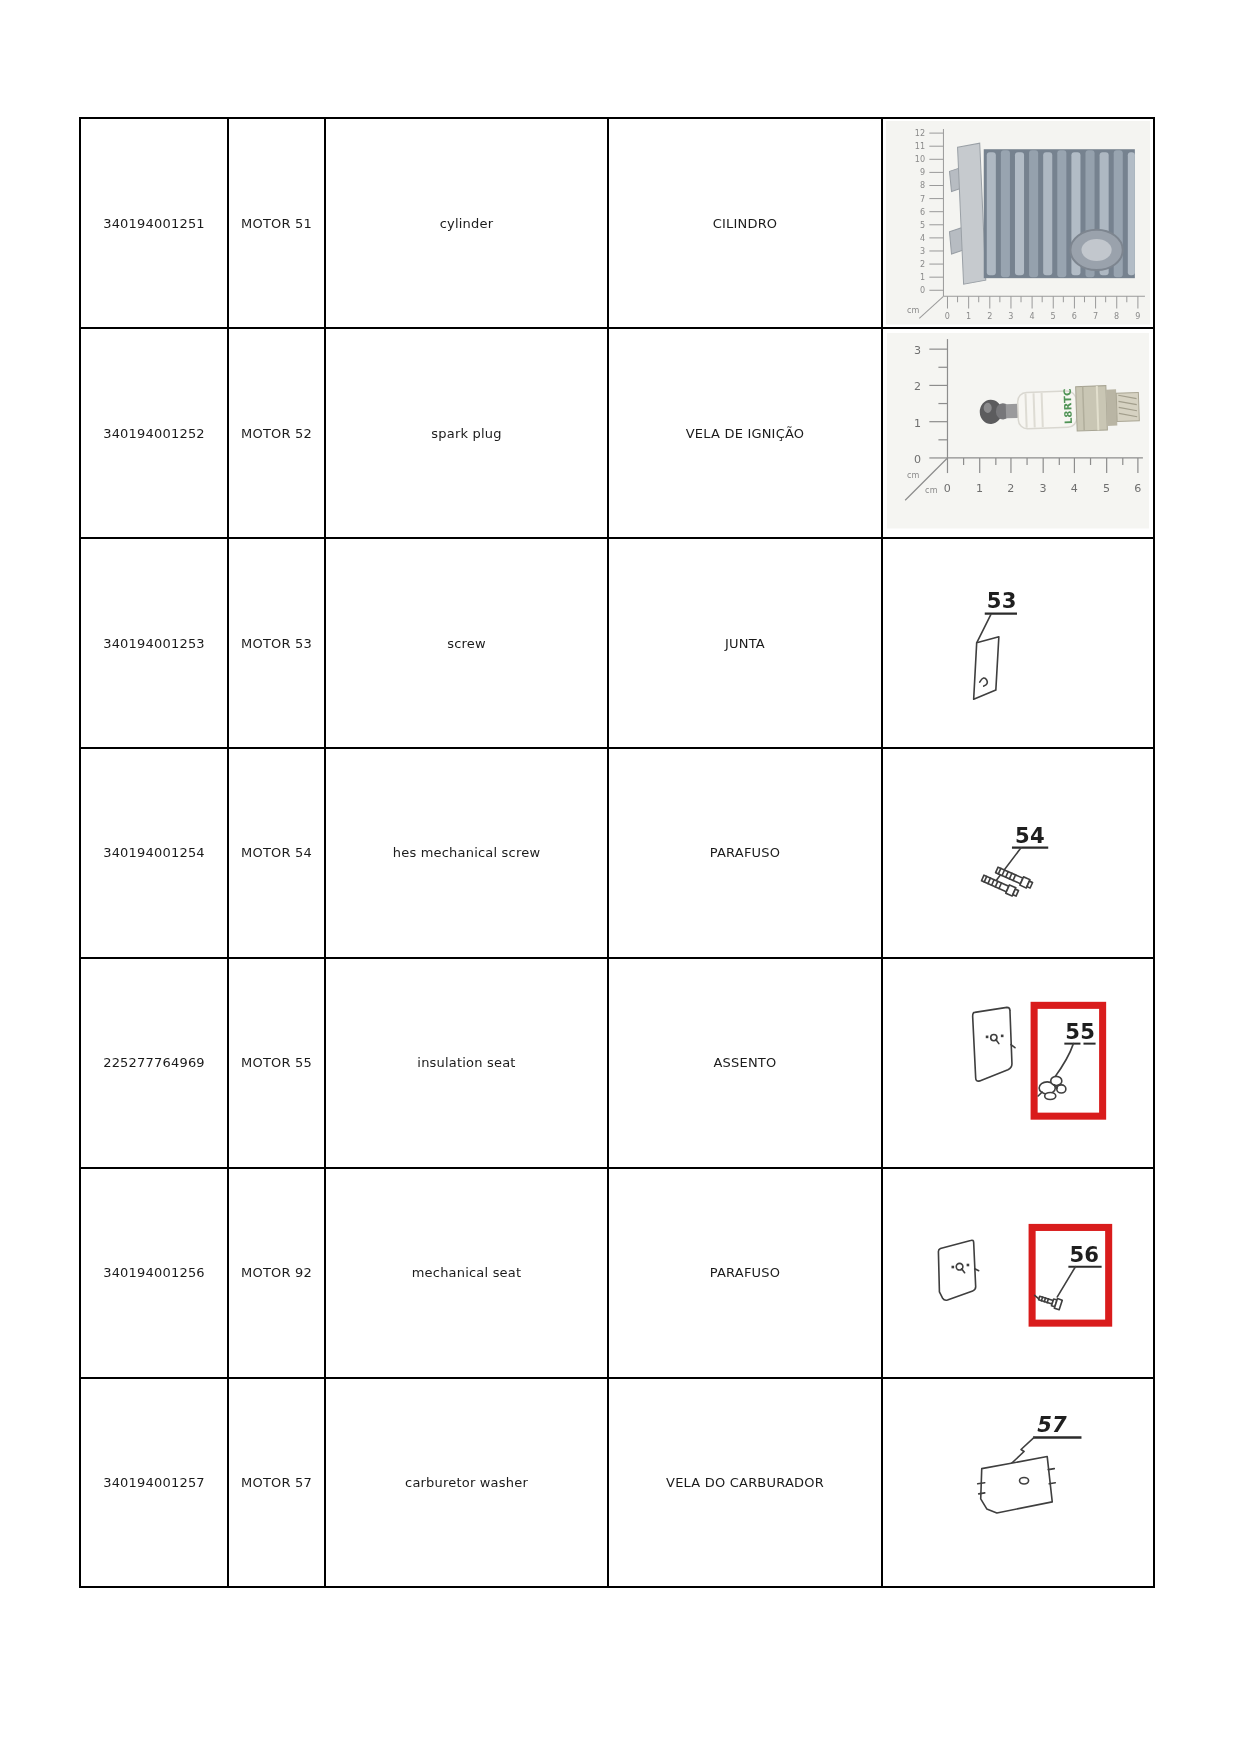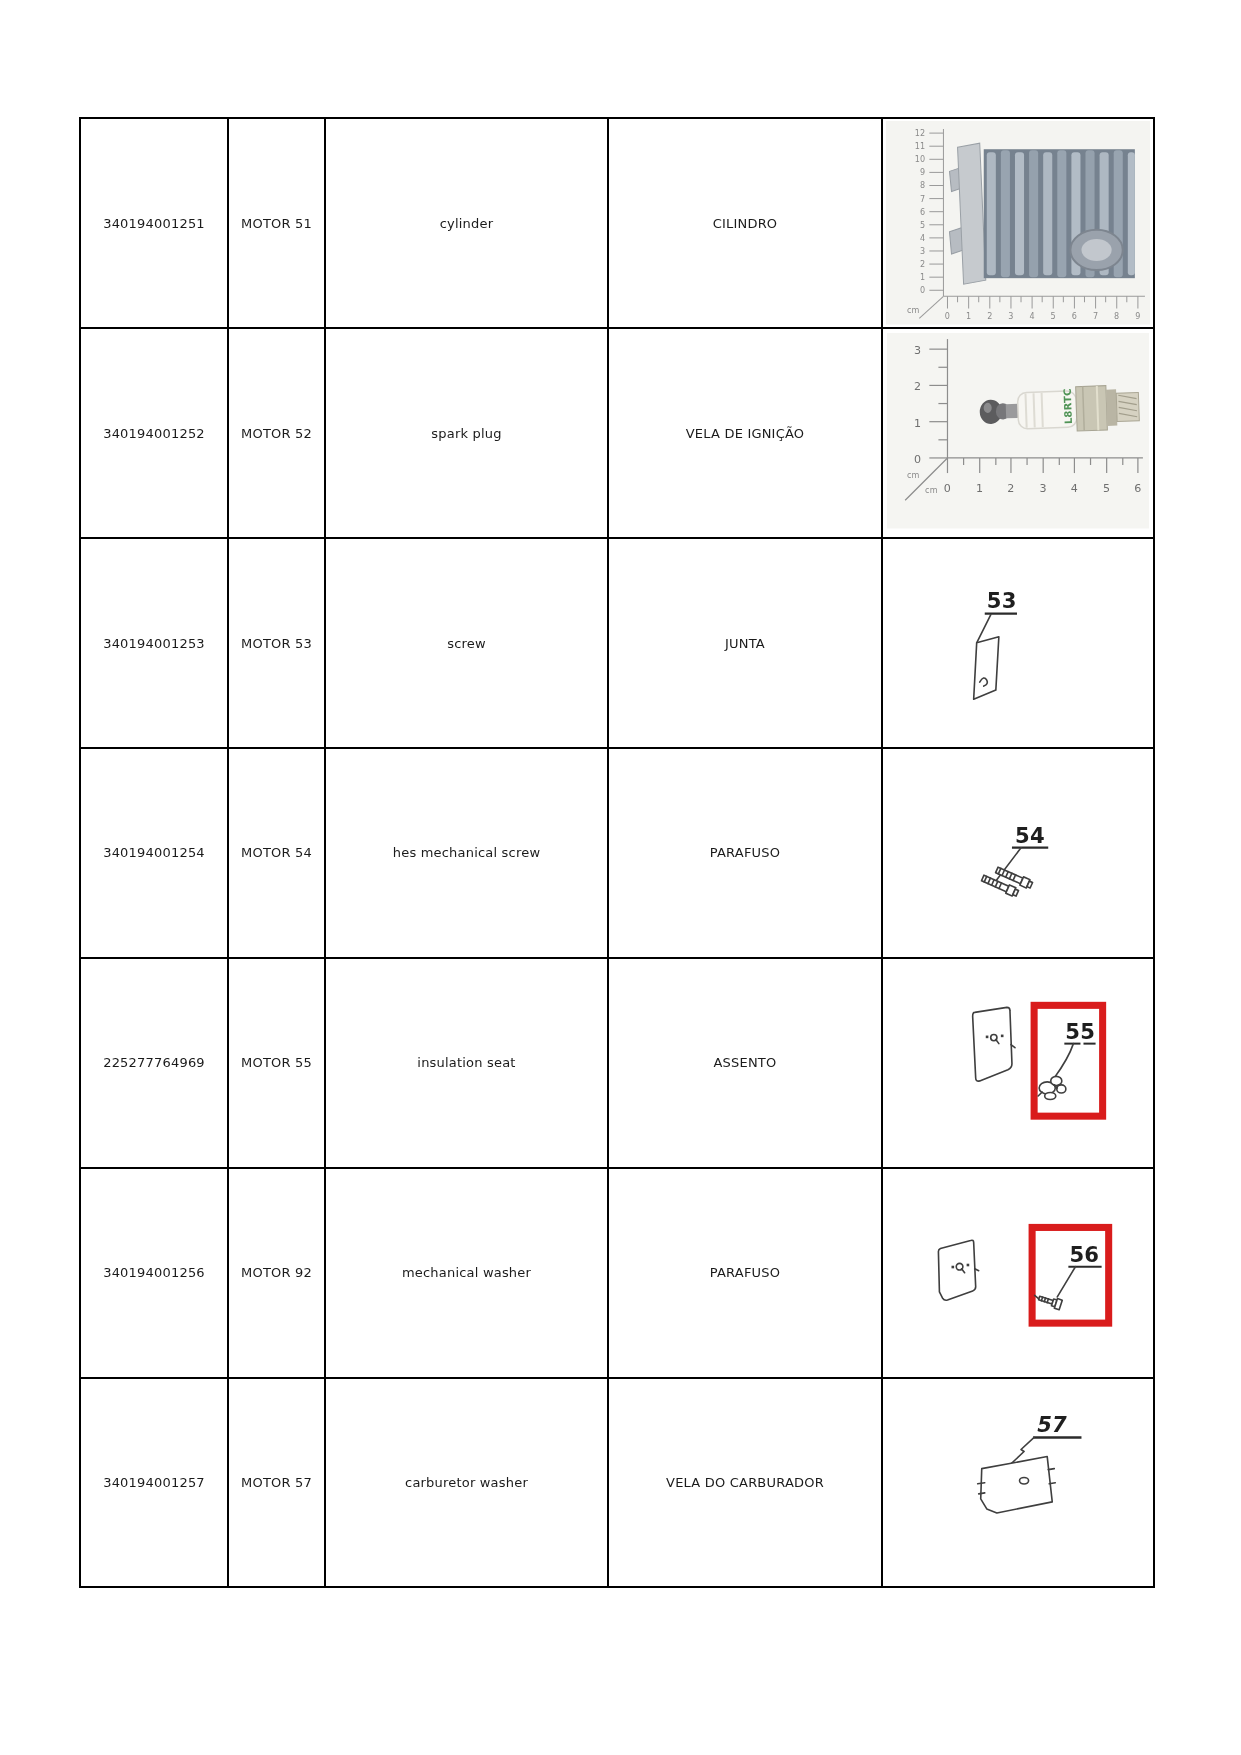--- a/index.html
+++ b/index.html
@@ -275,7 +275,7 @@
   <tr style="height:210px;">
     <td><span>340194001256</span></td>
     <td><span>MOTOR 92</span></td>
-    <td><span>mechanical washer</span></td>
+    <td><span>mechanical seat</span></td>
     <td><span>PARAFUSO</span></td>
     <td class="imgcell">
       <svg viewBox="0 0 268 206" preserveAspectRatio="none">

